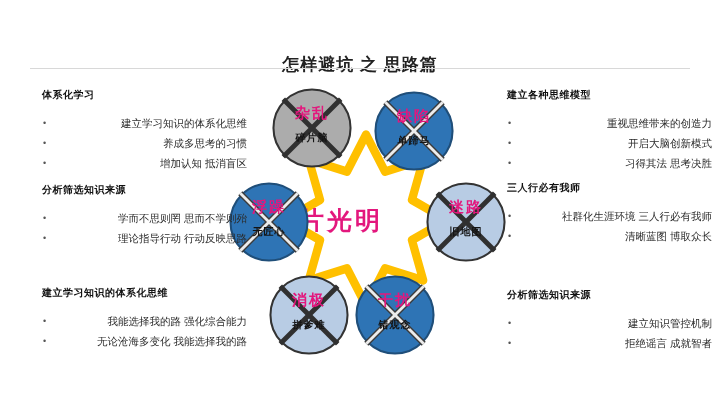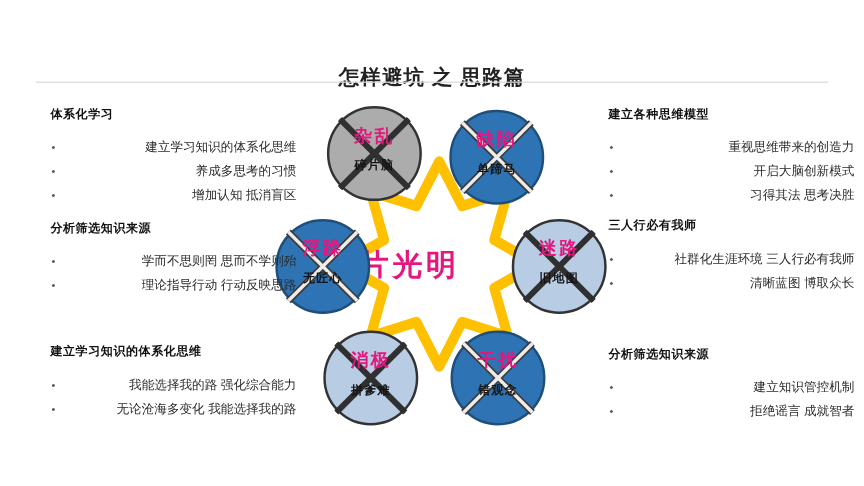--- a/index.html
+++ b/index.html
@@ -43,7 +43,7 @@
   .c3{left:228px;top:181px;}
   .c4{left:425px;top:181px;}
   .c5{left:268px;top:274px;}
-  .c6{left:374px;top:274px;font-family:Liberation Mono, monospace;}
+  .c6{left:354px;top:274px;font-family:Liberation Mono, monospace;}
   .ls1{top:0;} .ls2{top:95px;} .ls3{top:198px;}
   .rs1{top:0;} .rs2{top:93px;} .rs3{top:200px;}
   .lsec-wrap-left{position:absolute;top:88px;left:42px;width:205px;height:300px;}

